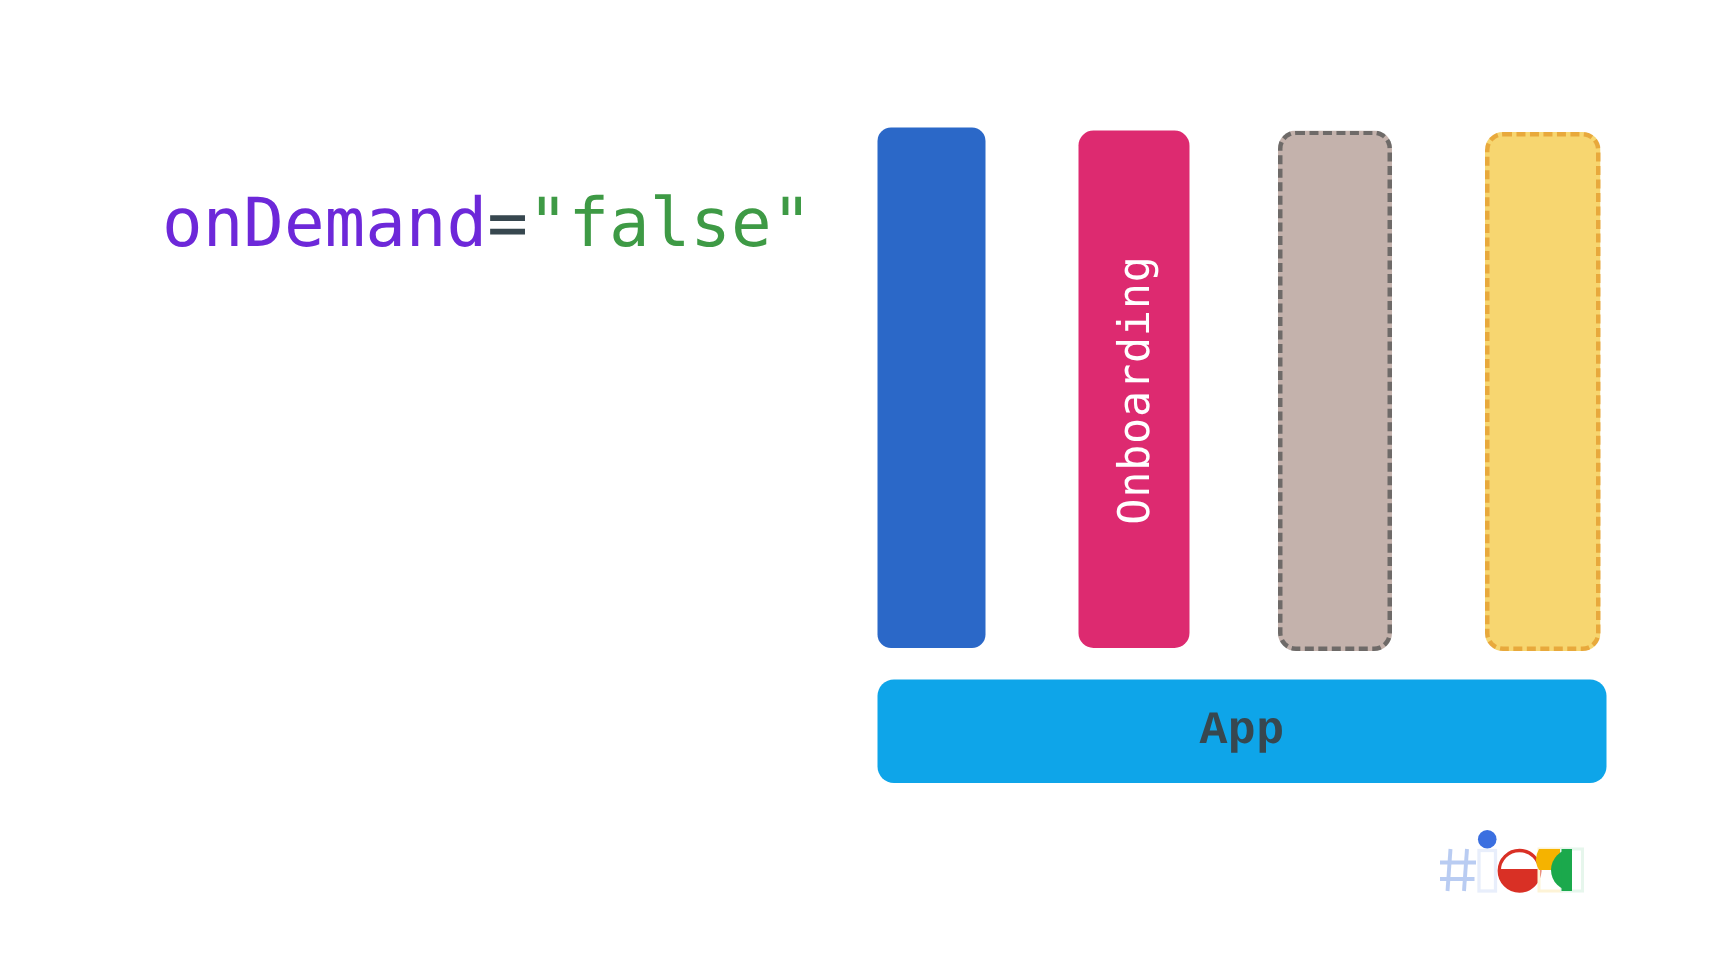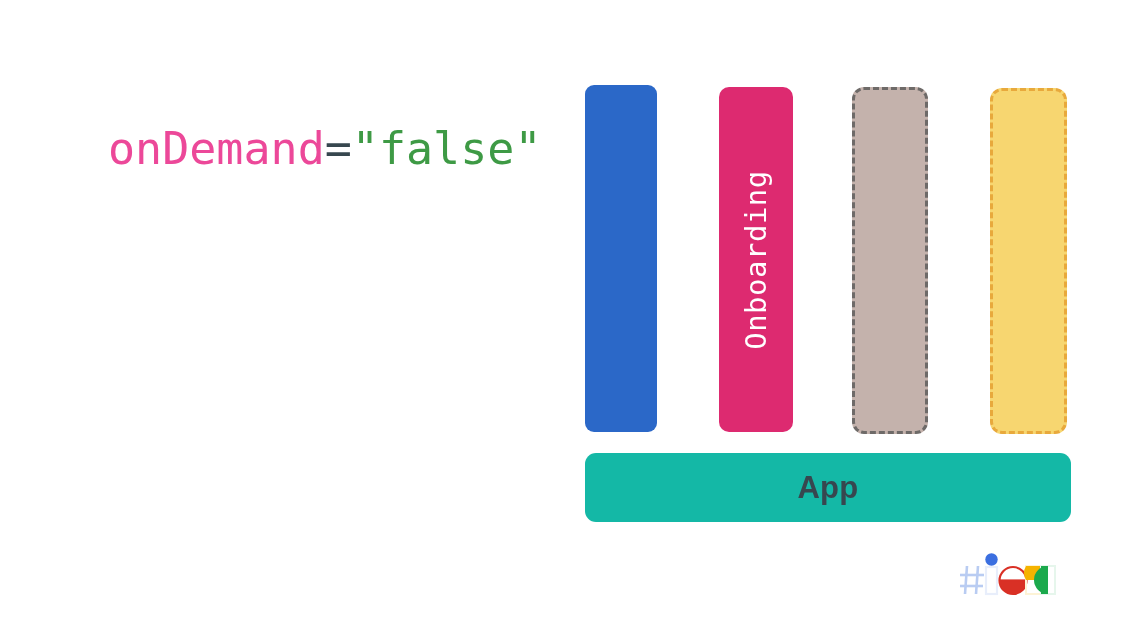--- a/index.html
+++ b/index.html
@@ -35,7 +35,7 @@
     letter-spacing: 0px;
     white-space: pre;
   }
-  .code-attr   { color: #ec4899; }
+  .code-attr   { color: #6d28d9; }
   .code-eq     { color: #37474F; }
   .code-string { color: #3E9A45; }
 

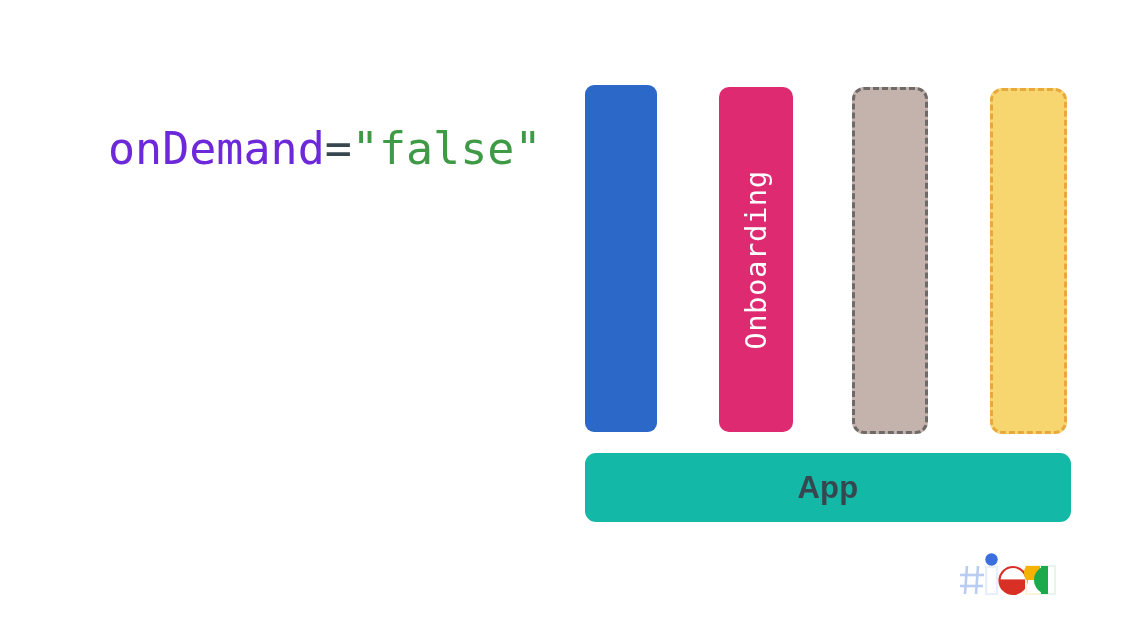--- a/index.html
+++ b/index.html
@@ -115,11 +115,12 @@
     top: 453px;
     width: 486px;
     height: 69px;
-    background: #14b8a6;
+    background: #0ea5e9;
     border-radius: 11px;
     display: flex;
     align-items: center;
     justify-content: center;
+    font-family: Liberation Mono, monospace;
   }
   .bar-app .app-label {
     color: #37474F;

